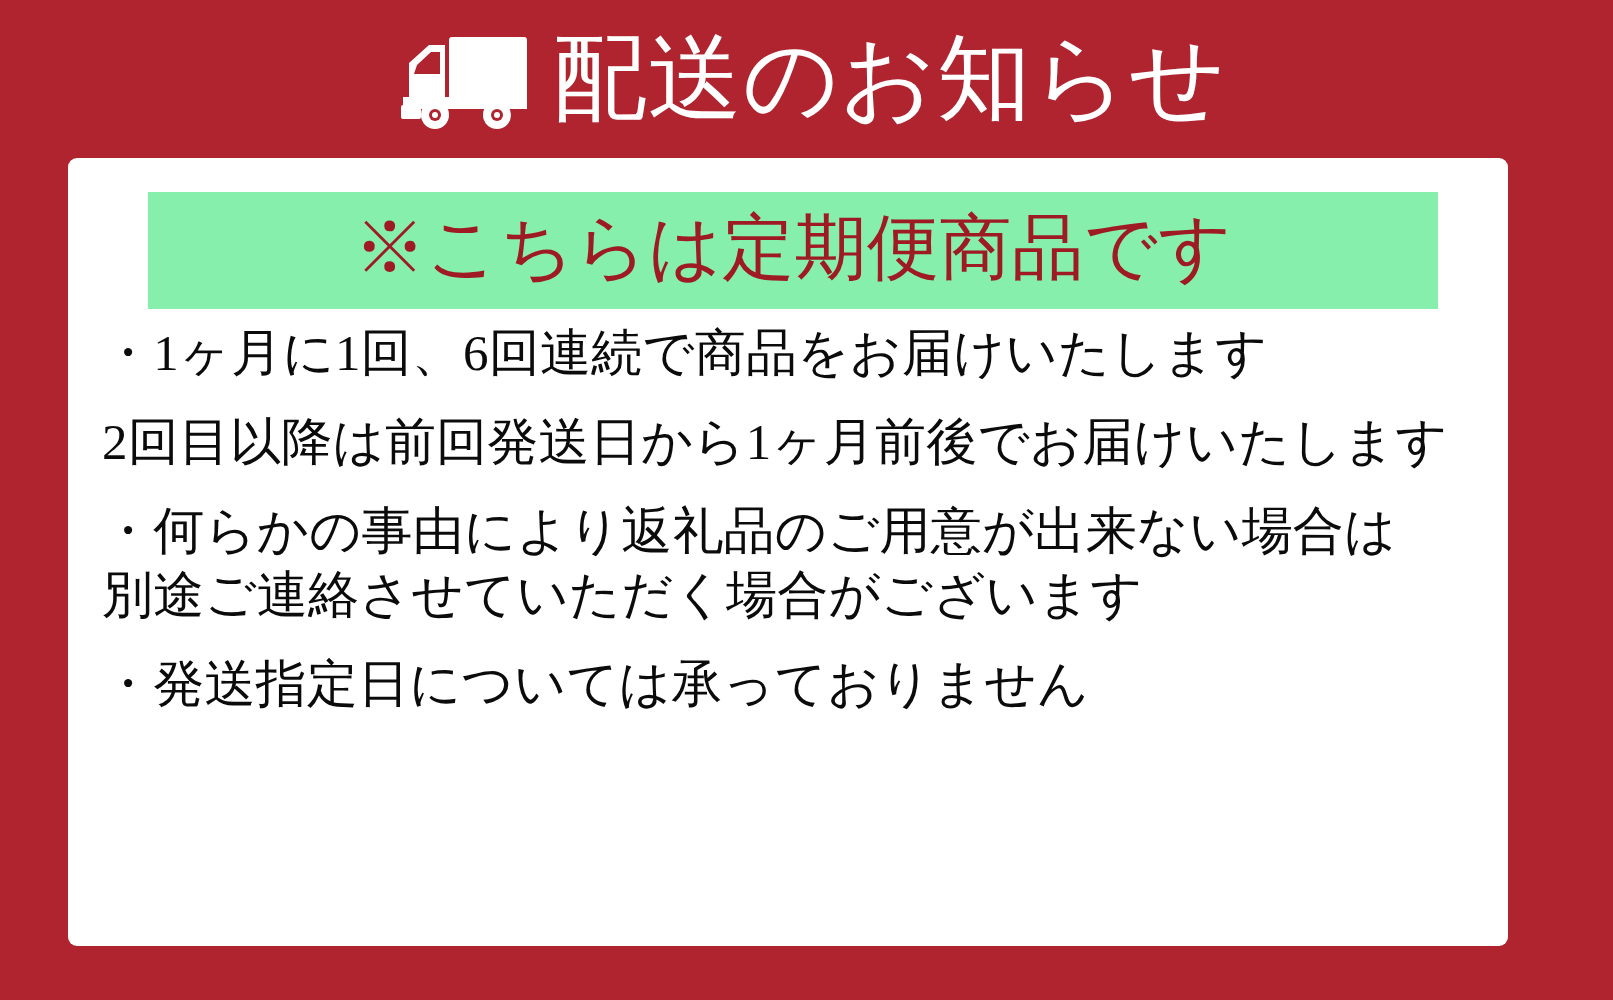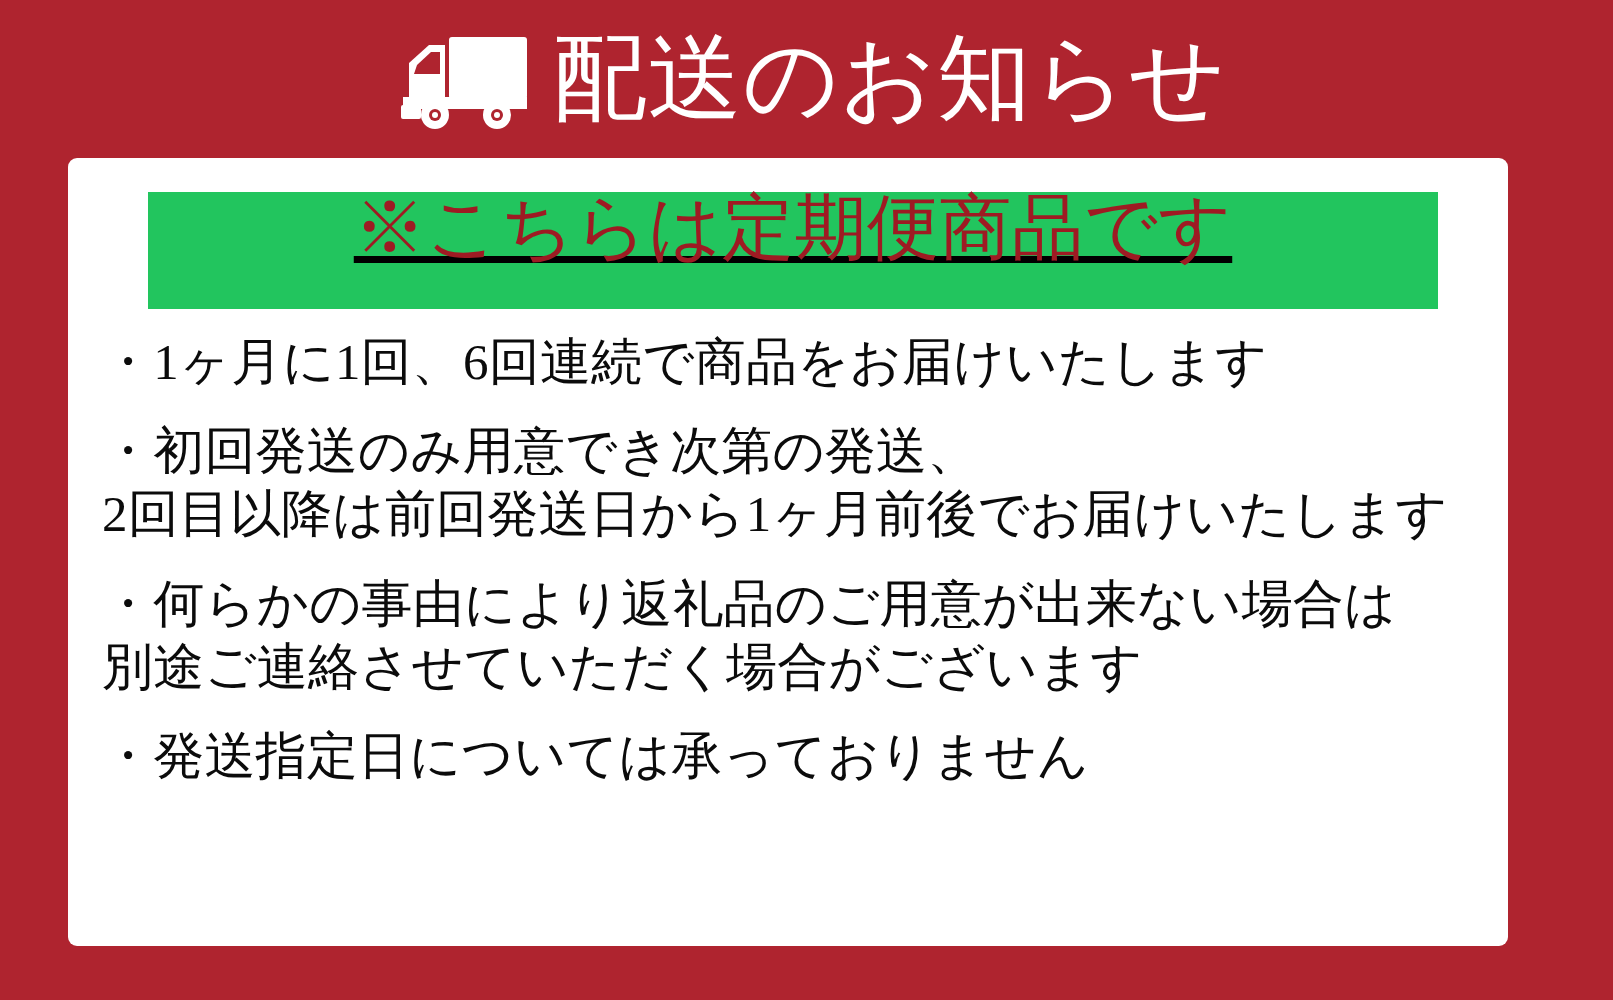--- a/index.html
+++ b/index.html
@@ -73,11 +73,10 @@
     top: 34px;
     width: 1290px;
     height: 117px;
-    background: #22c55e;
+    background: #86efac;
     display: flex;
-    align-items: flex-start;
+    align-items: center;
     justify-content: center;
-    text-decoration: underline;
   }
 
   .highlight-text {

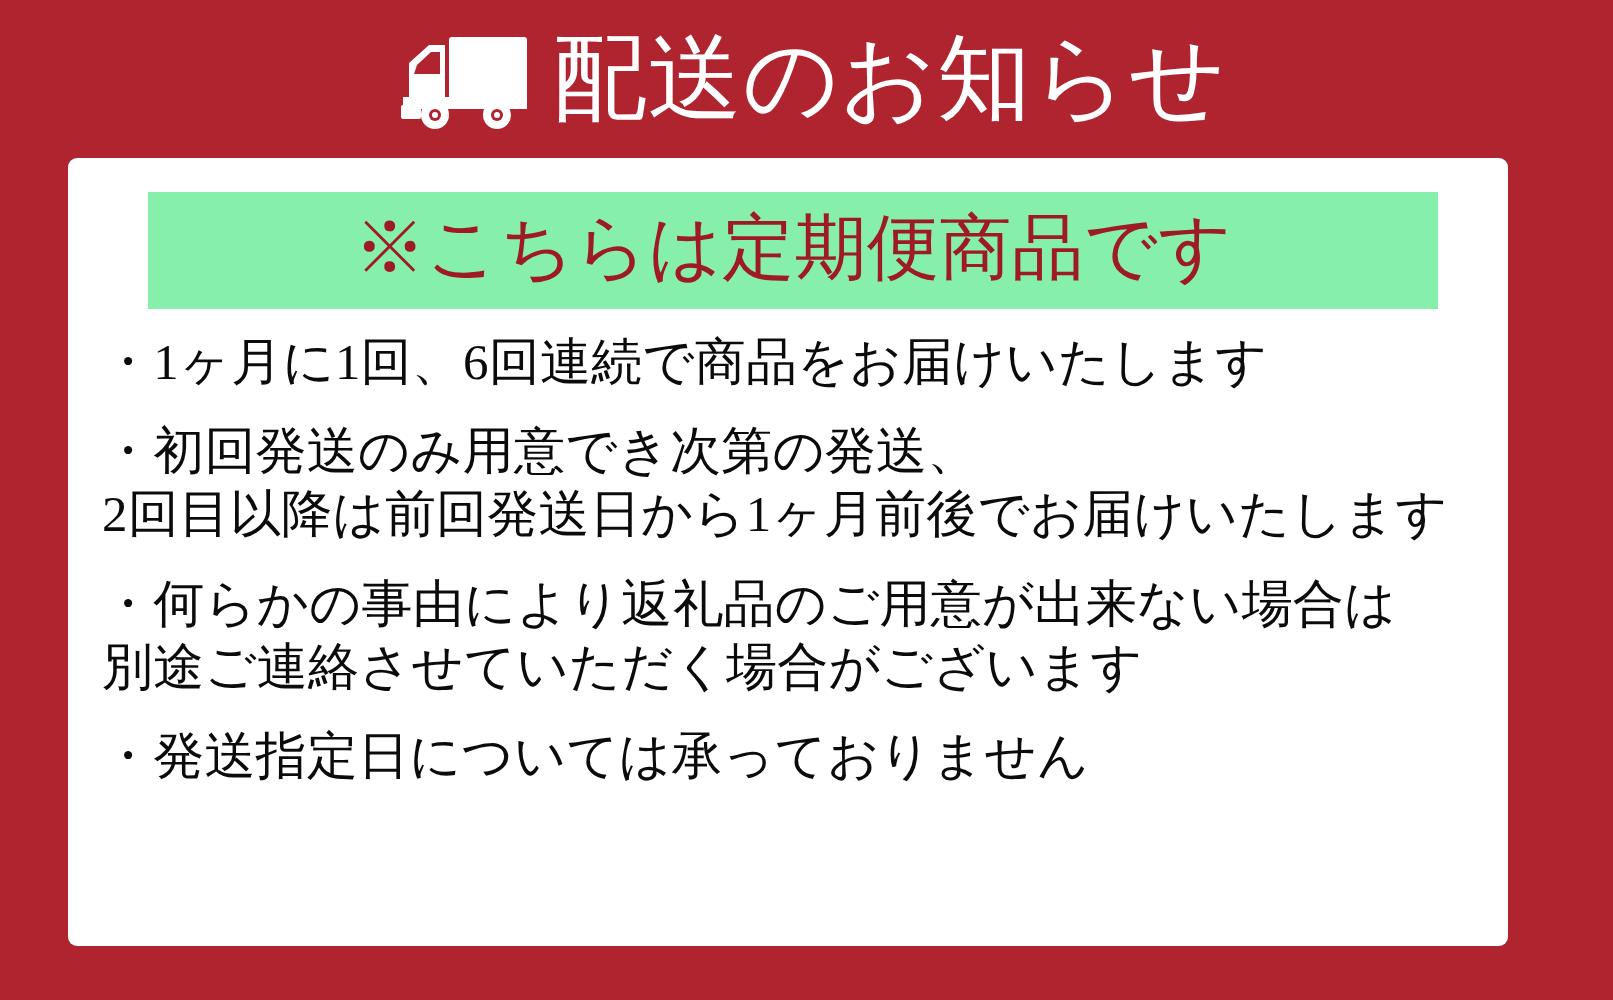--- a/index.html
+++ b/index.html
@@ -93,7 +93,7 @@
   .notice-list {
     position: absolute;
     left: 34px;
-    top: 173px;
+    top: 164px;
     right: 20px;
   }
 

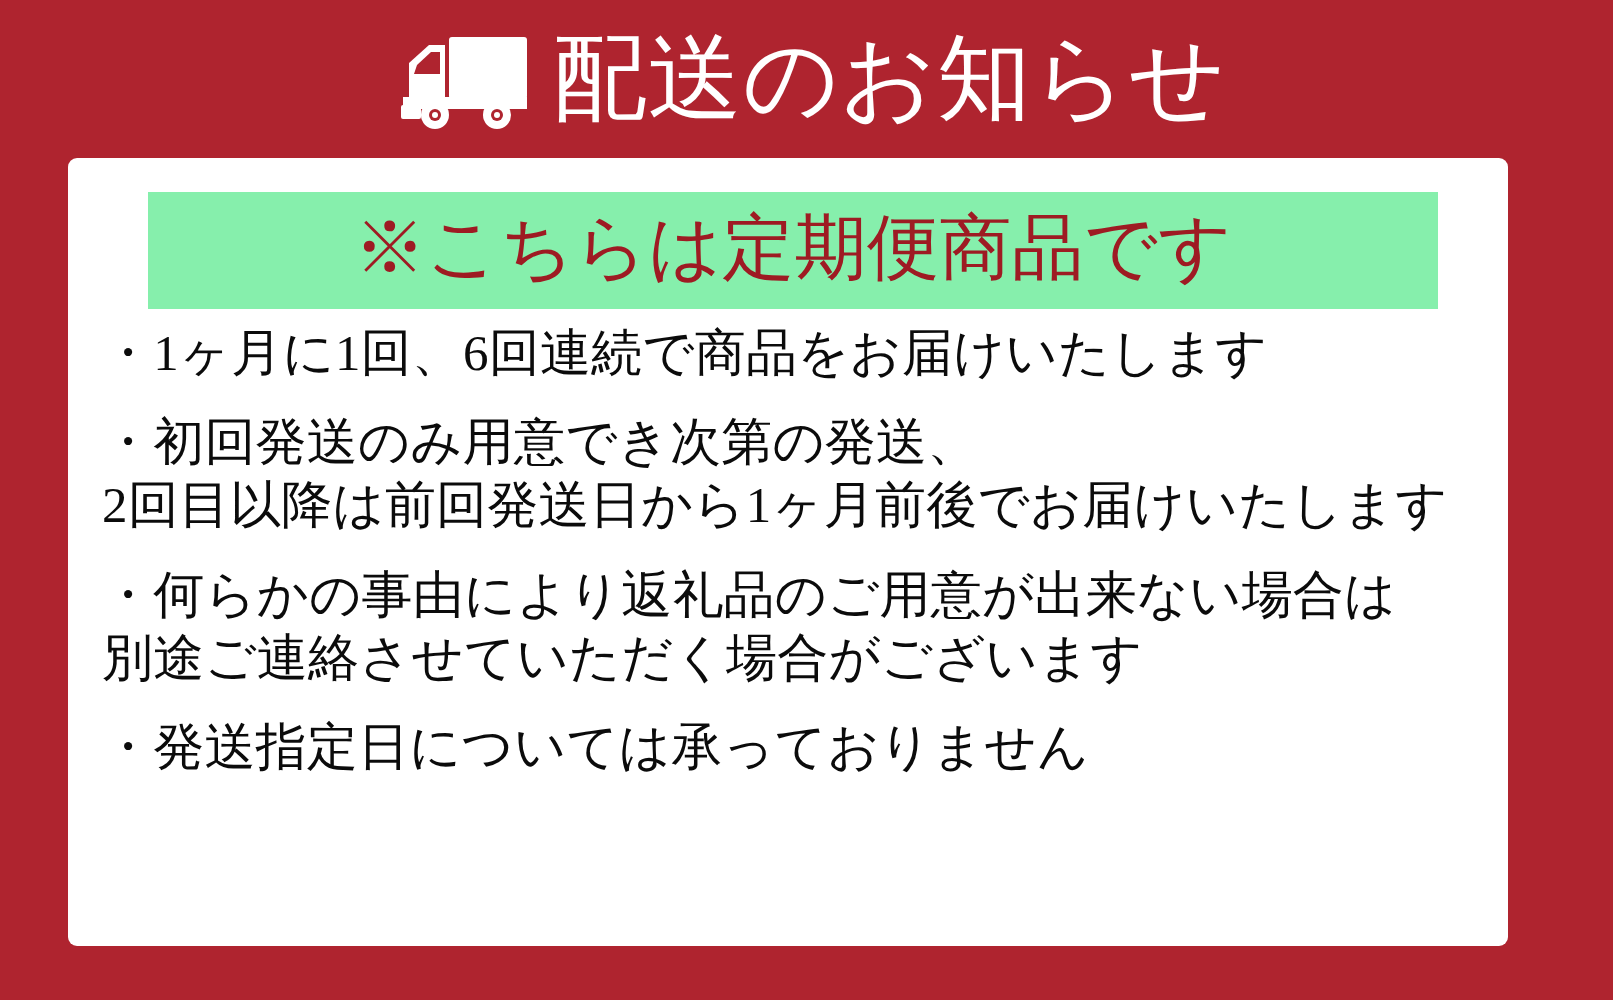--- a/index.html
+++ b/index.html
@@ -154,7 +154,6 @@
       </div>
 
       <div class="notice-block">
-        <div class="notice-line">・初回発送のみ用意でき次第の発送、</div>
         <div class="notice-line">2回目以降は前回発送日から1ヶ月前後でお届けいたします</div>
       </div>
 

